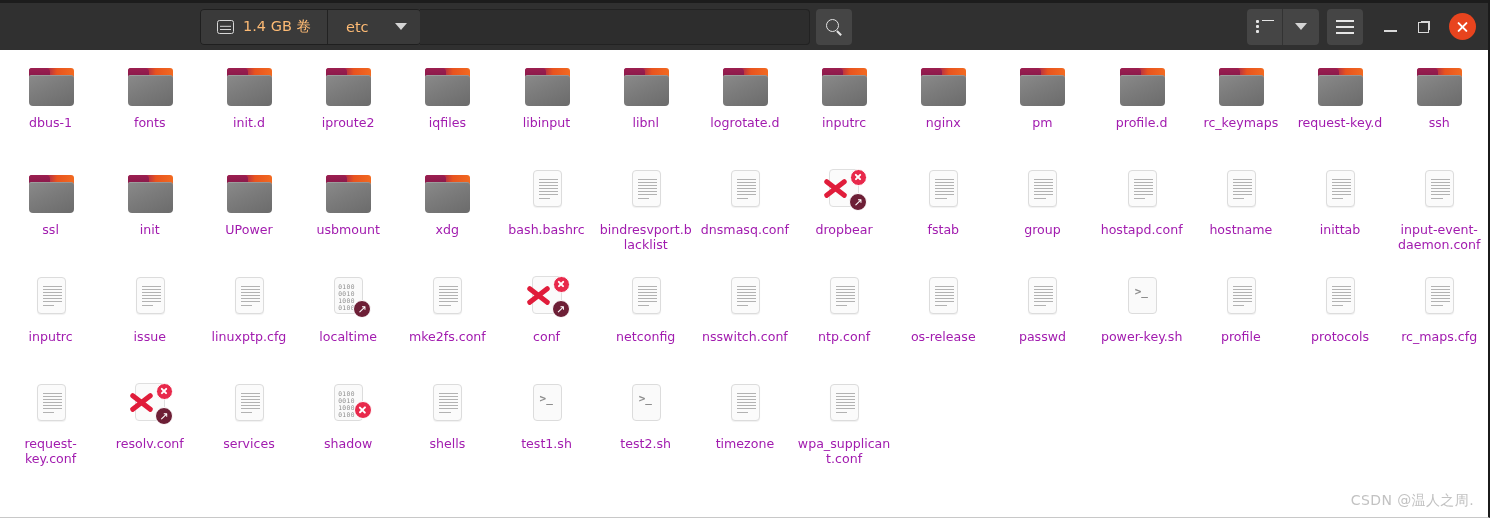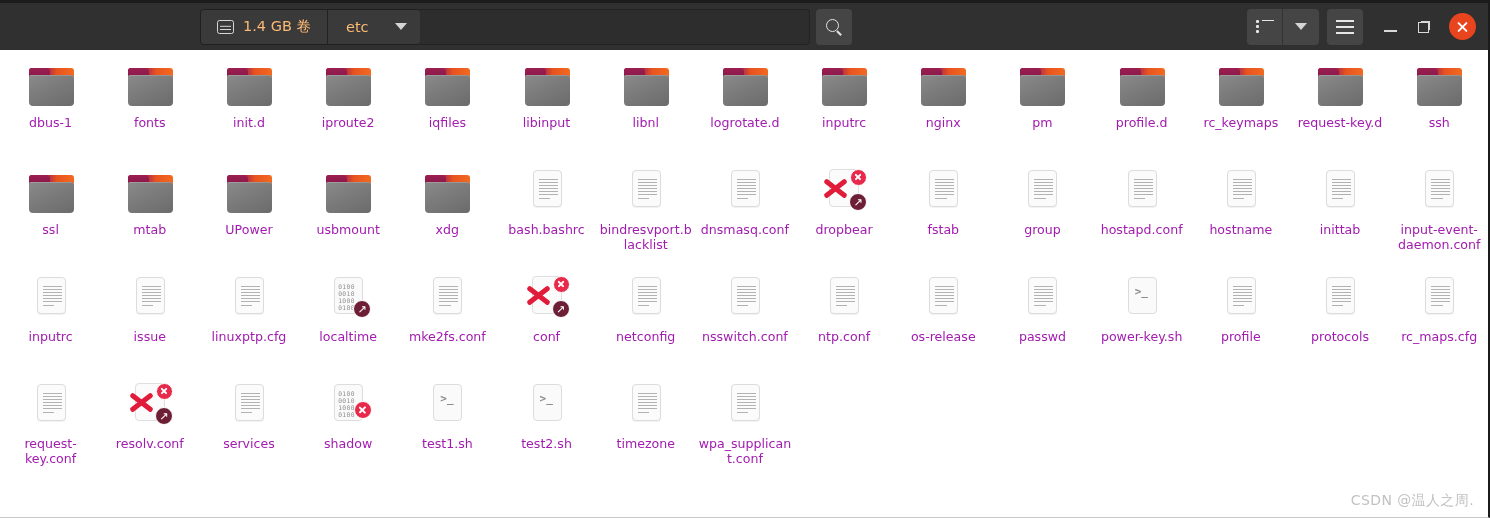--- a/index.html
+++ b/index.html
@@ -565,7 +565,7 @@
               <span class="body"></span>
             </span>
           </span>
-          <span class="label">mtab</span>
+          <span class="label">init</span>
         </div>
         <div class="cell">
           <span class="ico-wrap">

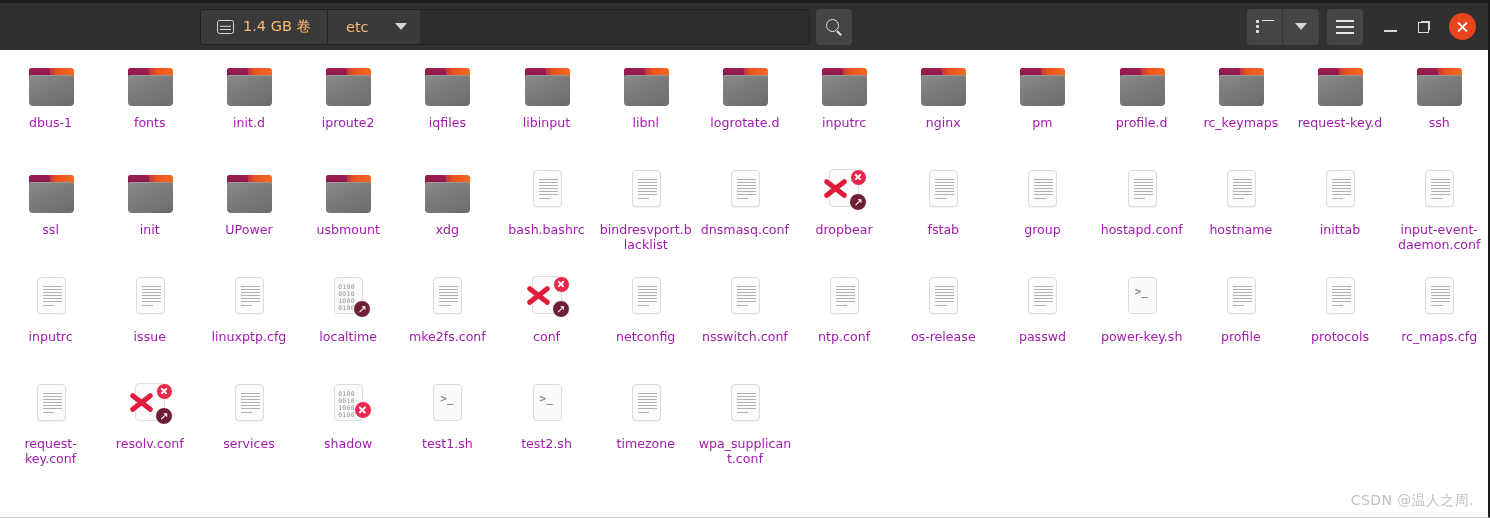--- a/index.html
+++ b/index.html
@@ -1034,6 +1034,22 @@
         </div>
         <div class="cell">
           <span class="ico-wrap">
+            <span class="doc">
+              <span class="lines">
+                <i></i>
+                <i></i>
+                <i></i>
+                <i></i>
+                <i></i>
+                <i></i>
+                <i class="short"></i>
+              </span>
+            </span>
+          </span>
+          <span class="label">shells</span>
+        </div>
+        <div class="cell">
+          <span class="ico-wrap">
             <span class="script">
               <span class="prompt">&gt;_</span>
             </span>

